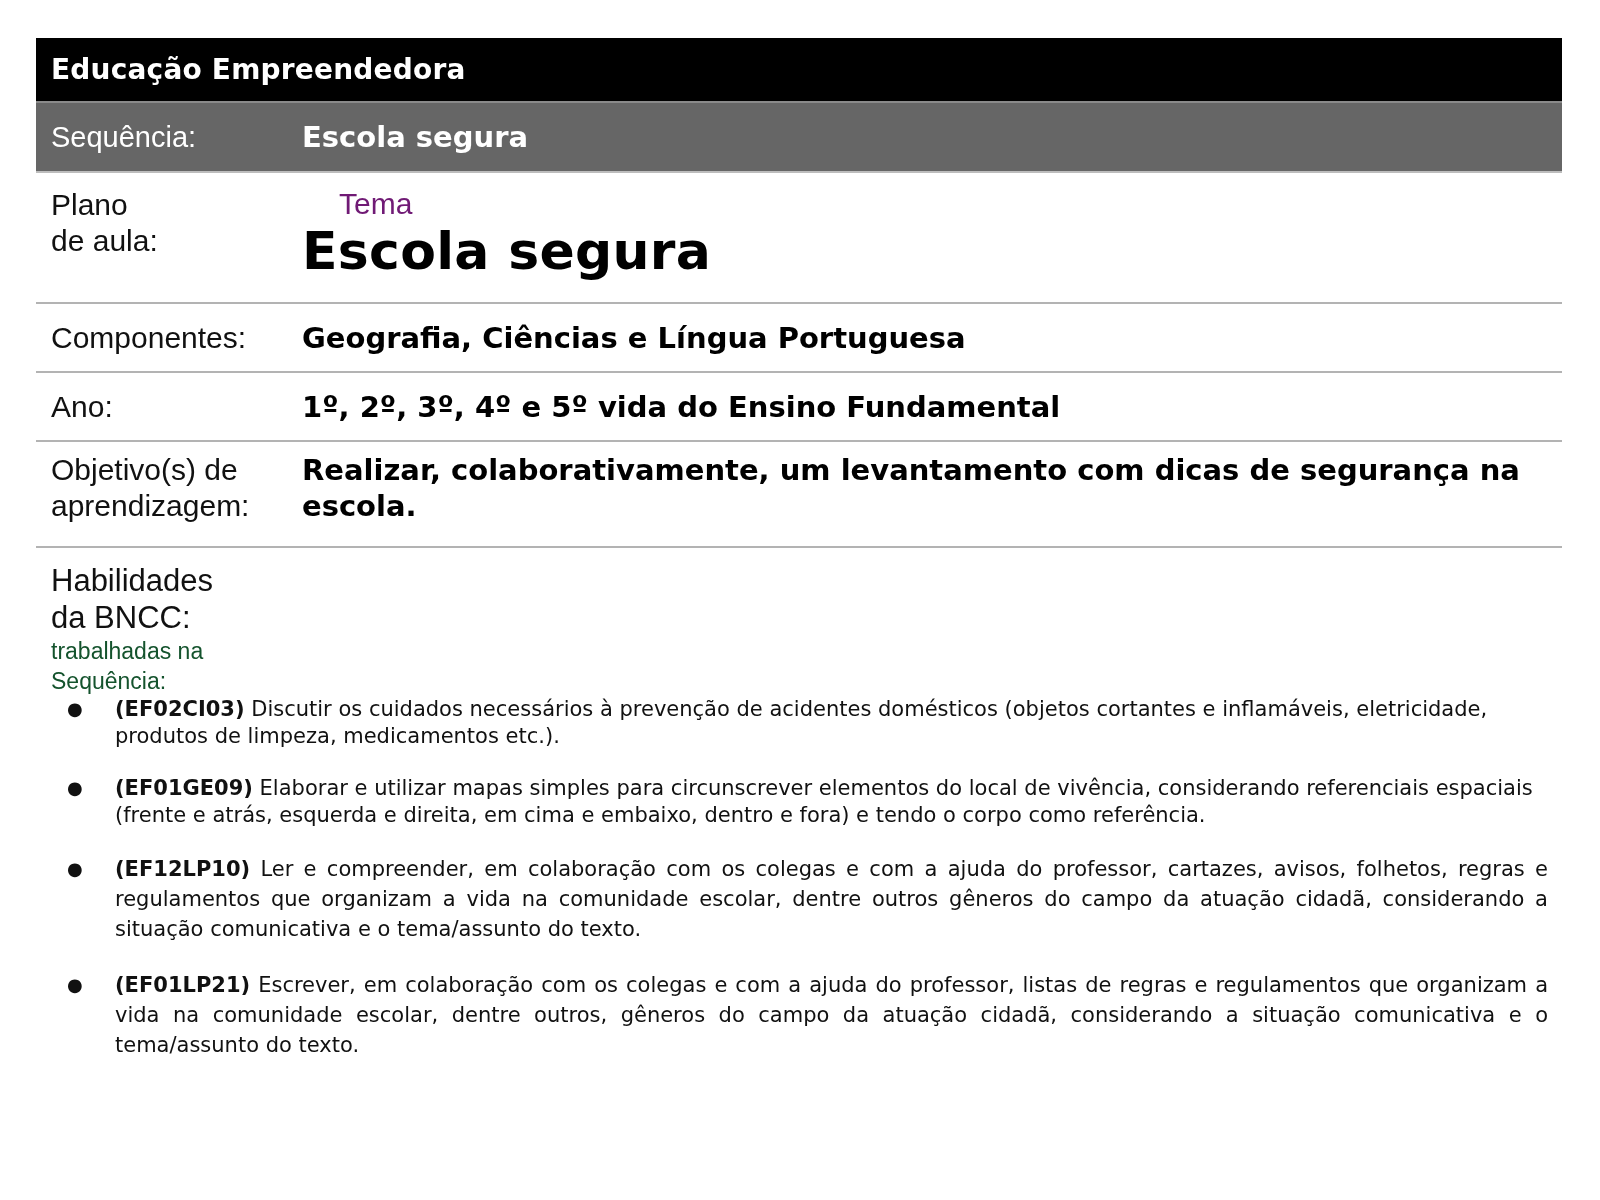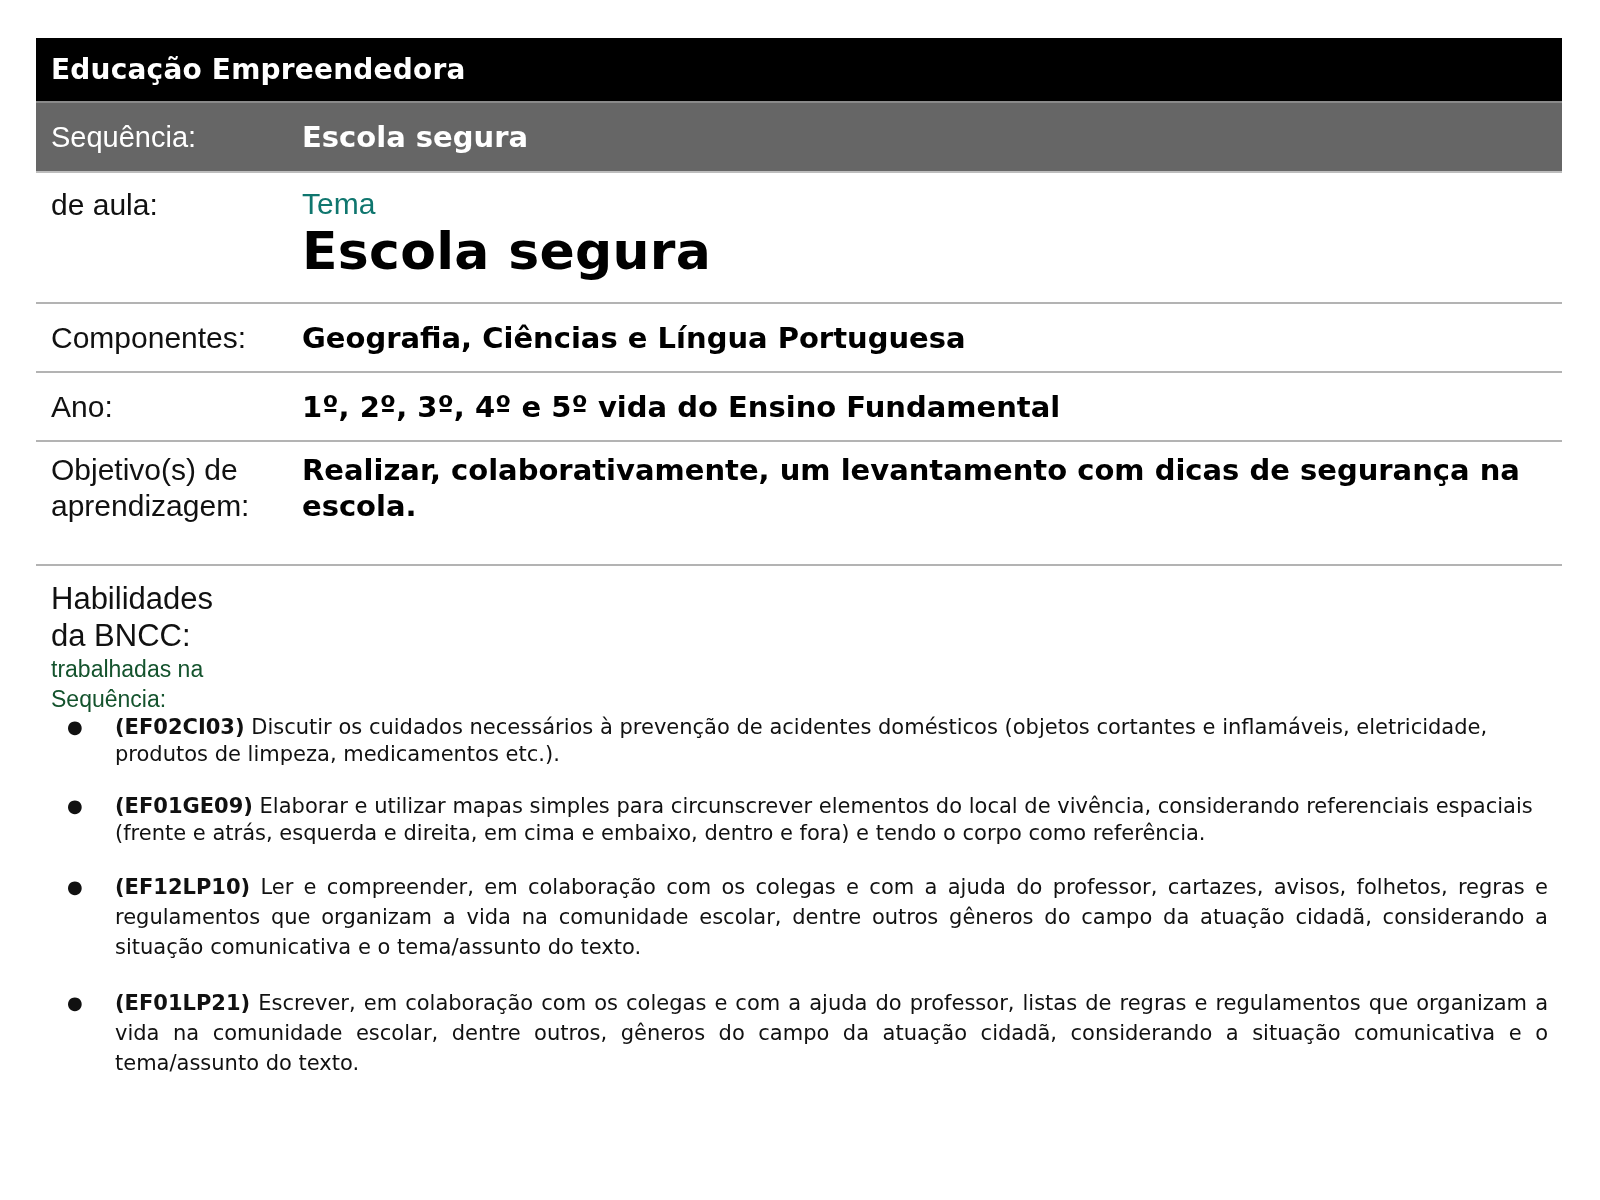--- a/index.html
+++ b/index.html
@@ -49,6 +49,7 @@
 
   <div class="row plano sep">
     <div class="lab lab-light">
+      <div>Plano</div>
       <div>de aula:</div>
     </div>
     <div class="val">

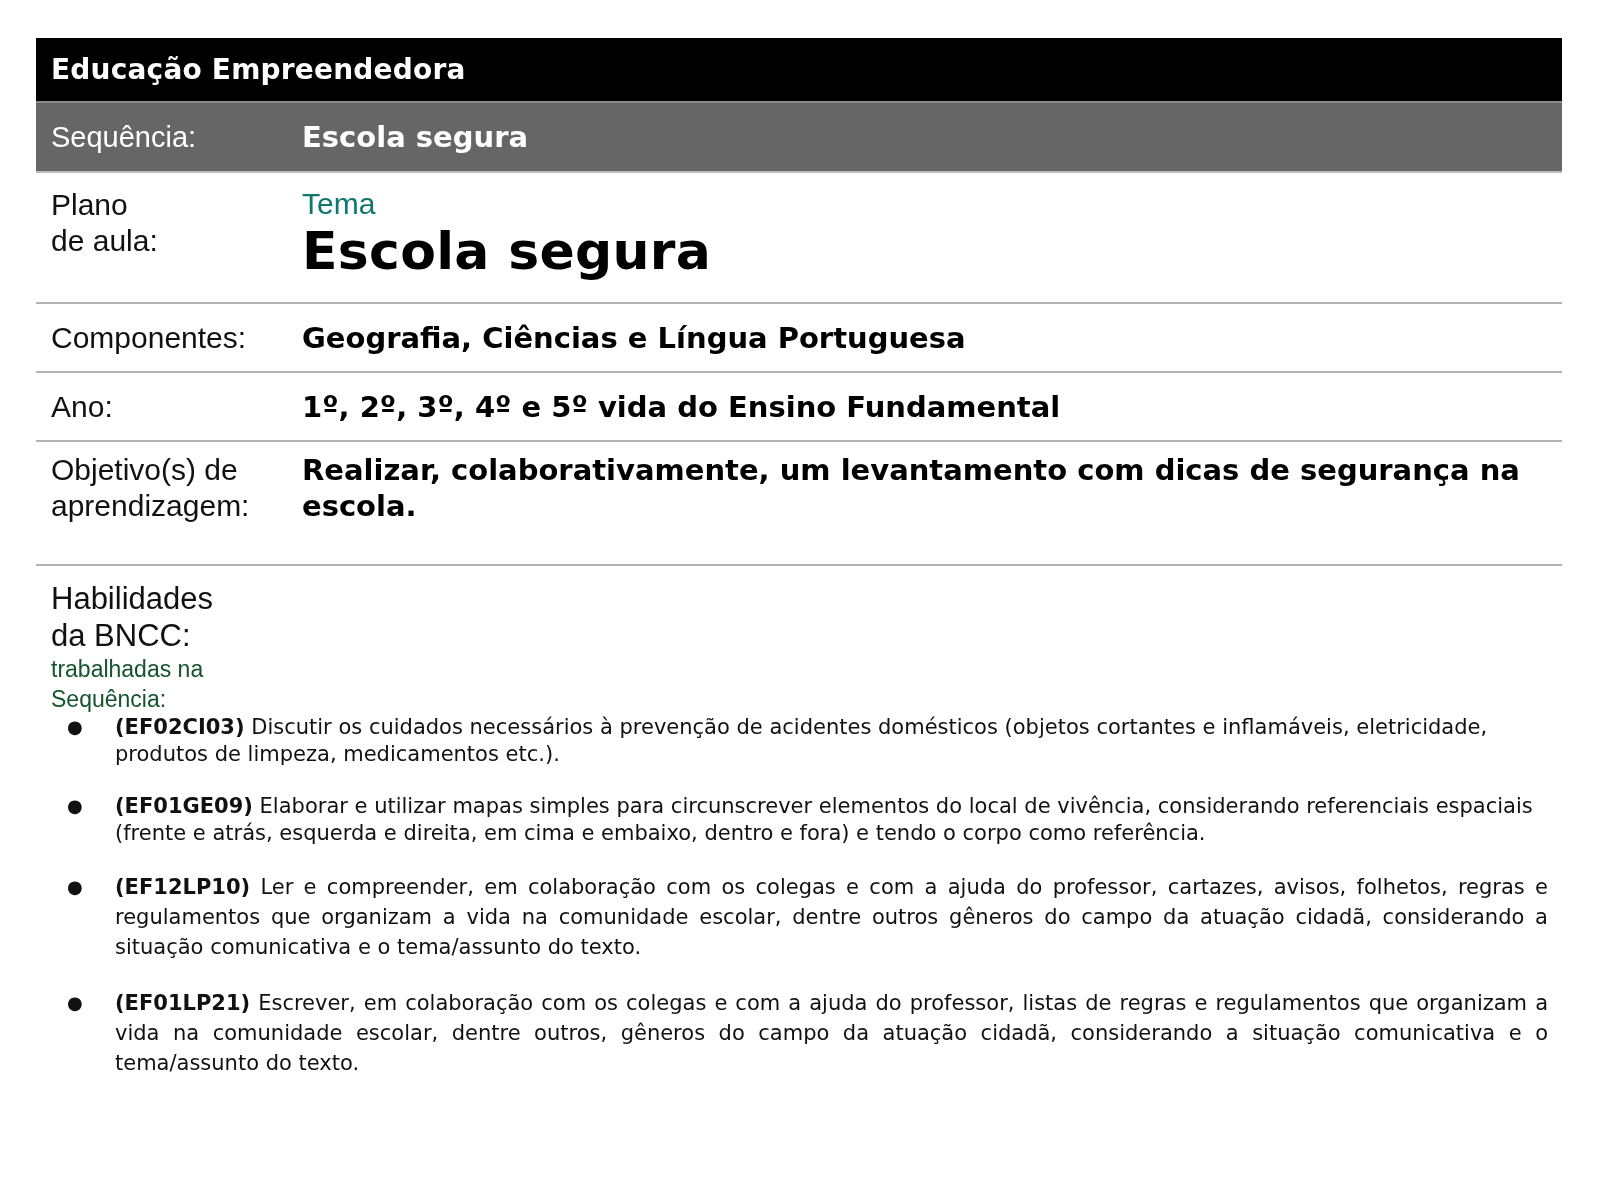--- a/index.html
+++ b/index.html
@@ -17,7 +17,7 @@
   .sep { border-bottom:2px solid #b3b3b3; }
   .lab-light { font-family:"Liberation Sans", sans-serif; font-size:30px; font-weight:normal; color:#111; line-height:36px; }
   .plano { height:131px; padding-top:14px; }
-  .plano .tema-label { font-family:"Liberation Sans", sans-serif; font-size:30px; line-height:34px; color:#0f766e; }
+  .plano .tema-label { font-family:"Liberation Sans", sans-serif; font-size:30px; line-height:34px; color:#701a75;margin-left:37px; }
   .plano .tema-title { font-weight:bold; font-size:52px; line-height:60px; letter-spacing:0.3px; }
   .simple { height:69px; align-items:center; }
   .simple .val { font-weight:bold; font-size:29px; }

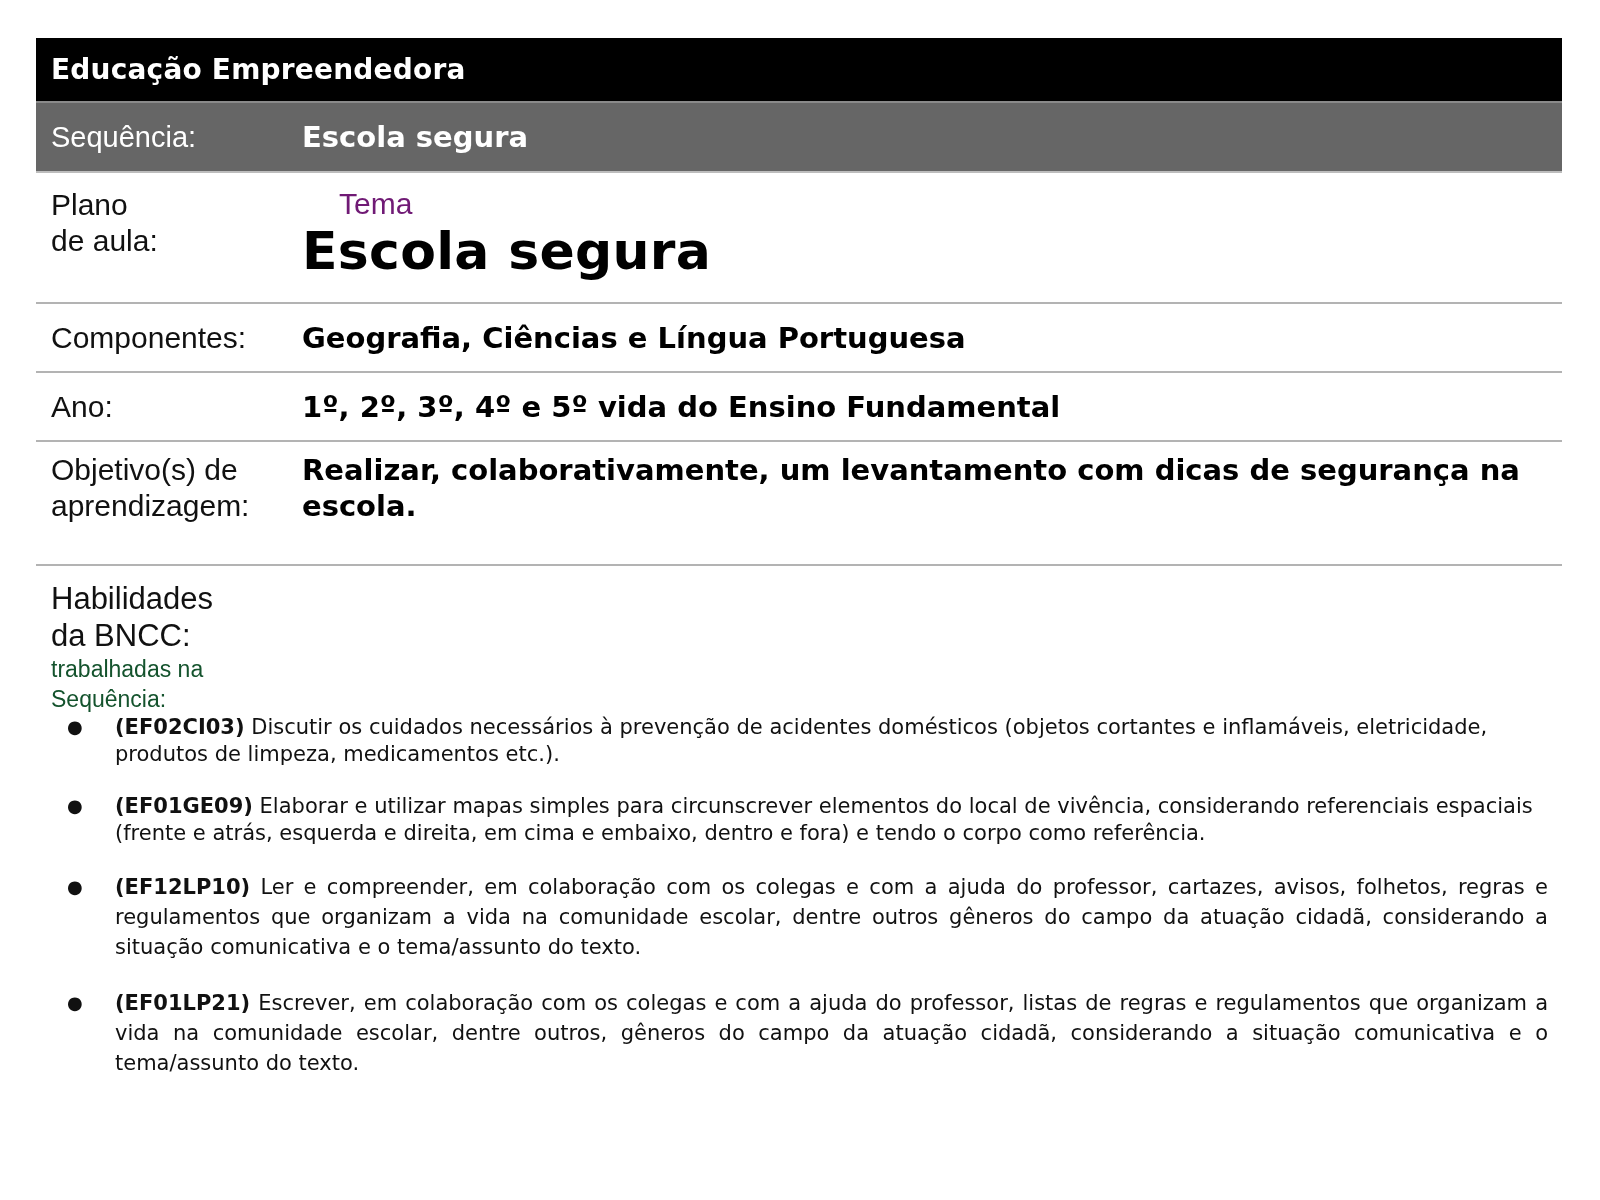--- a/index.html
+++ b/index.html
@@ -21,7 +21,7 @@
   .plano .tema-title { font-weight:bold; font-size:52px; line-height:60px; letter-spacing:0.3px; }
   .simple { height:69px; align-items:center; }
   .simple .val { font-weight:bold; font-size:29px; }
-  .objetivo { height:124px; padding-top:10px; }
+  .objetivo { height:106px; padding-top:10px; }
   .objetivo .val { font-weight:bold; font-size:29px; line-height:36px; }
   .habil { padding-top:14px;flex-direction:column; }
   .habil .lab .big { font-family:"Liberation Sans", sans-serif; font-size:31px; line-height:37px; color:#111; }

